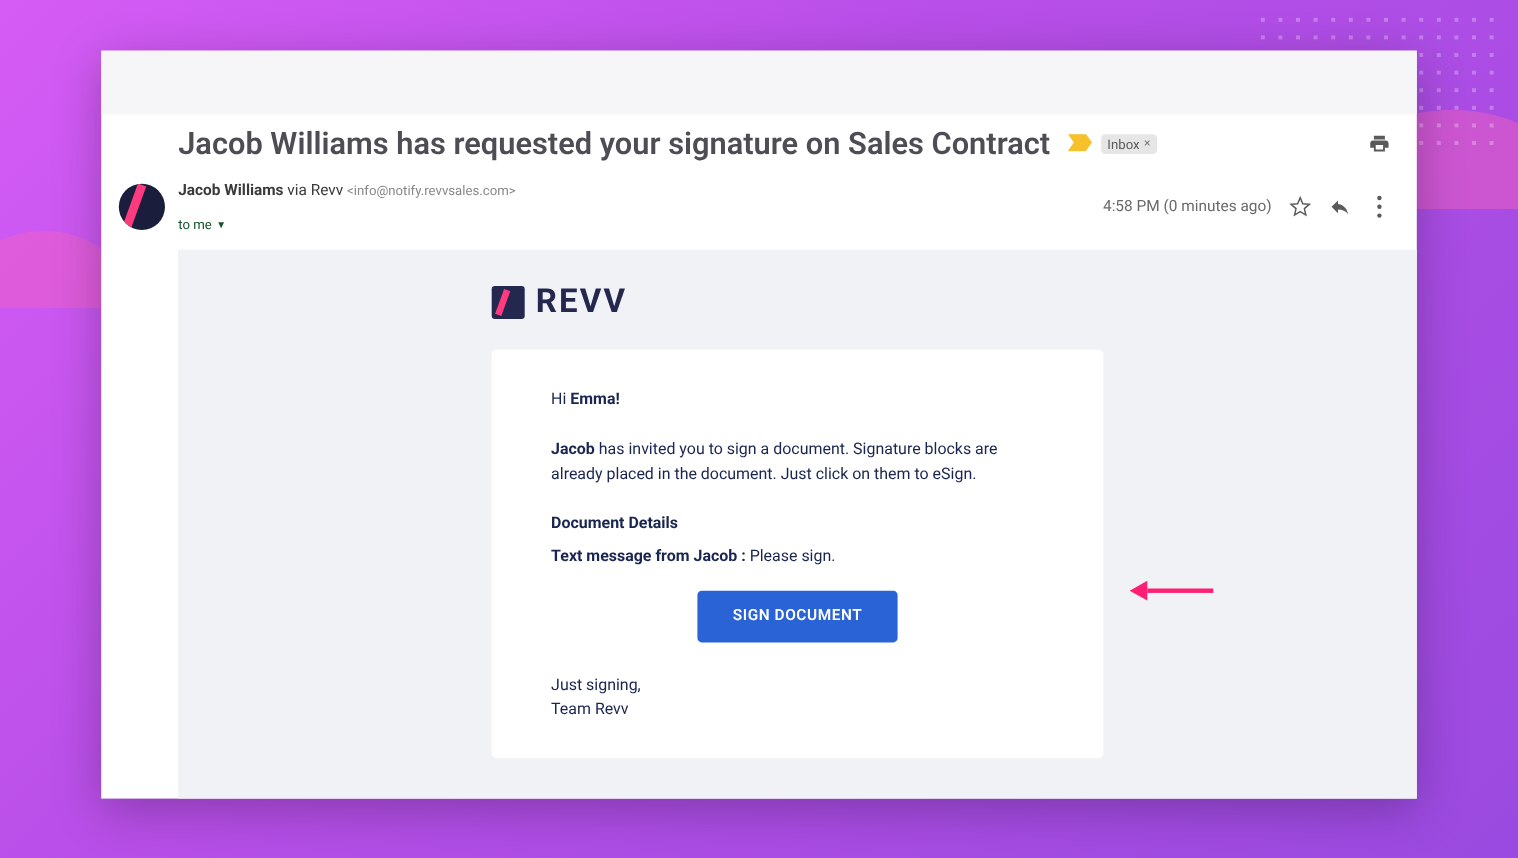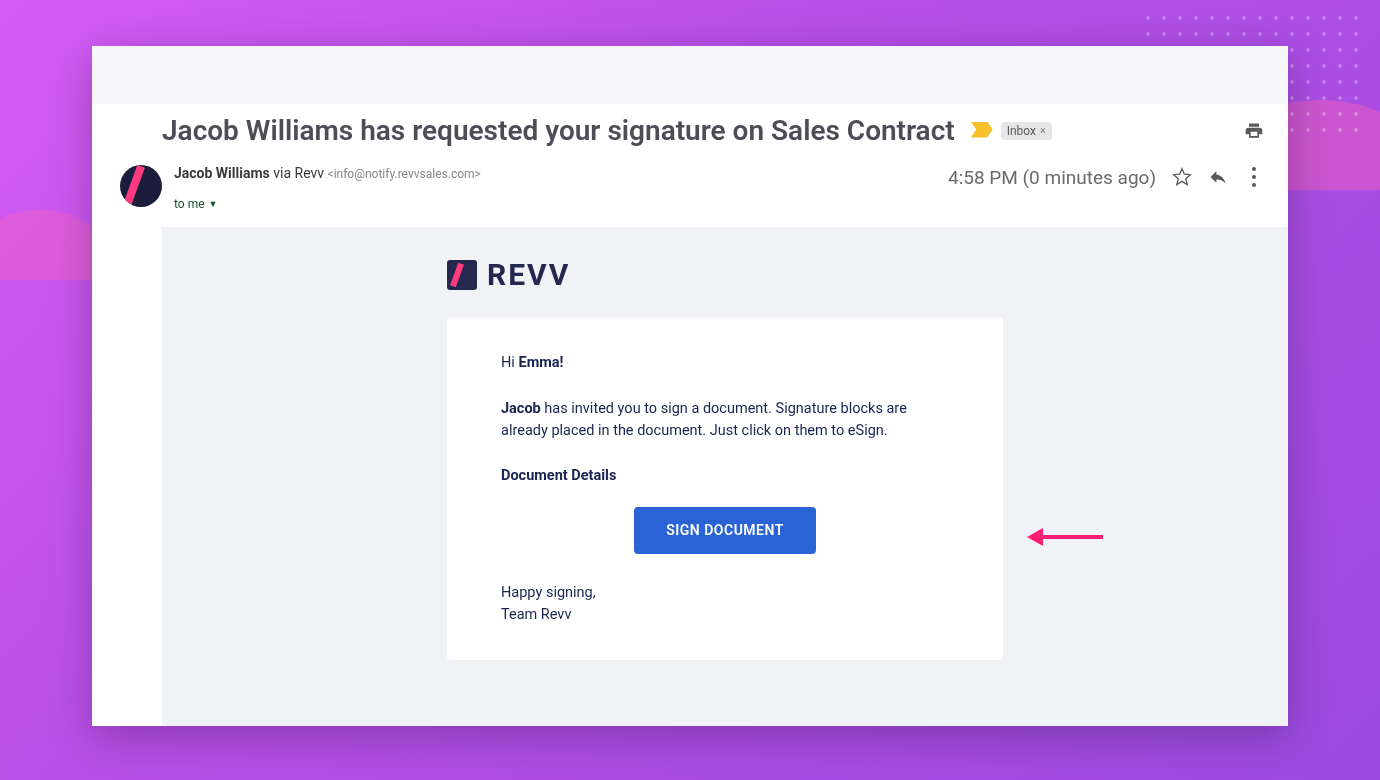--- a/index.html
+++ b/index.html
@@ -74,8 +74,8 @@
   .print-icon svg{ width:20px; height:20px; fill:#444;}
   .sender-row {
     display: flex;
-    align-items: flex-start;
-    padding: 12px 24px 4px 28px;
+    align-items: center;
+    padding: 12px 24px 4px 16px;
   }
   .avatar {
     width: 42px; height: 42px;

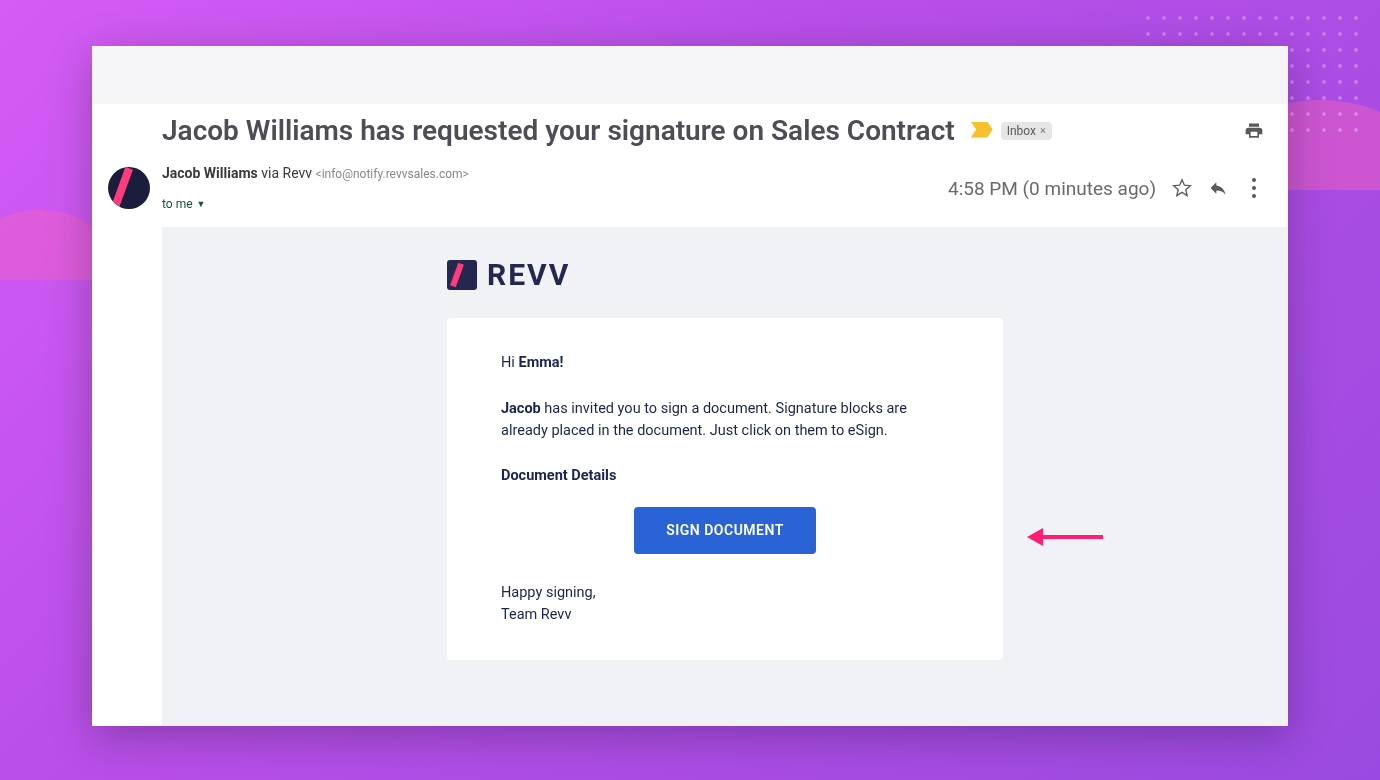--- a/index.html
+++ b/index.html
@@ -100,7 +100,7 @@
   .sender-line2 { color:#14532d; font-size:12px; margin-top:16px; display:flex; align-items:center; gap:4px;}
   .sender-line2 .caret{ font-size:9px; }
   .meta-actions { display:flex; align-items:center; gap:16px; color:#5a5a5a;}
-  .meta-time { font-size:19px; color:#6a6a6a; }
+  .meta-time { font-size:14px; color:#6a6a6a; }
   .icon-btn { cursor:pointer; display:inline-flex;}
   .icon-btn svg{ width:20px; height:20px; fill:#5a5a5a;}
   .more-vert .d{ width:4px; height:4px; background:#5a5a5a; border-radius:50%; margin:2px 0;}

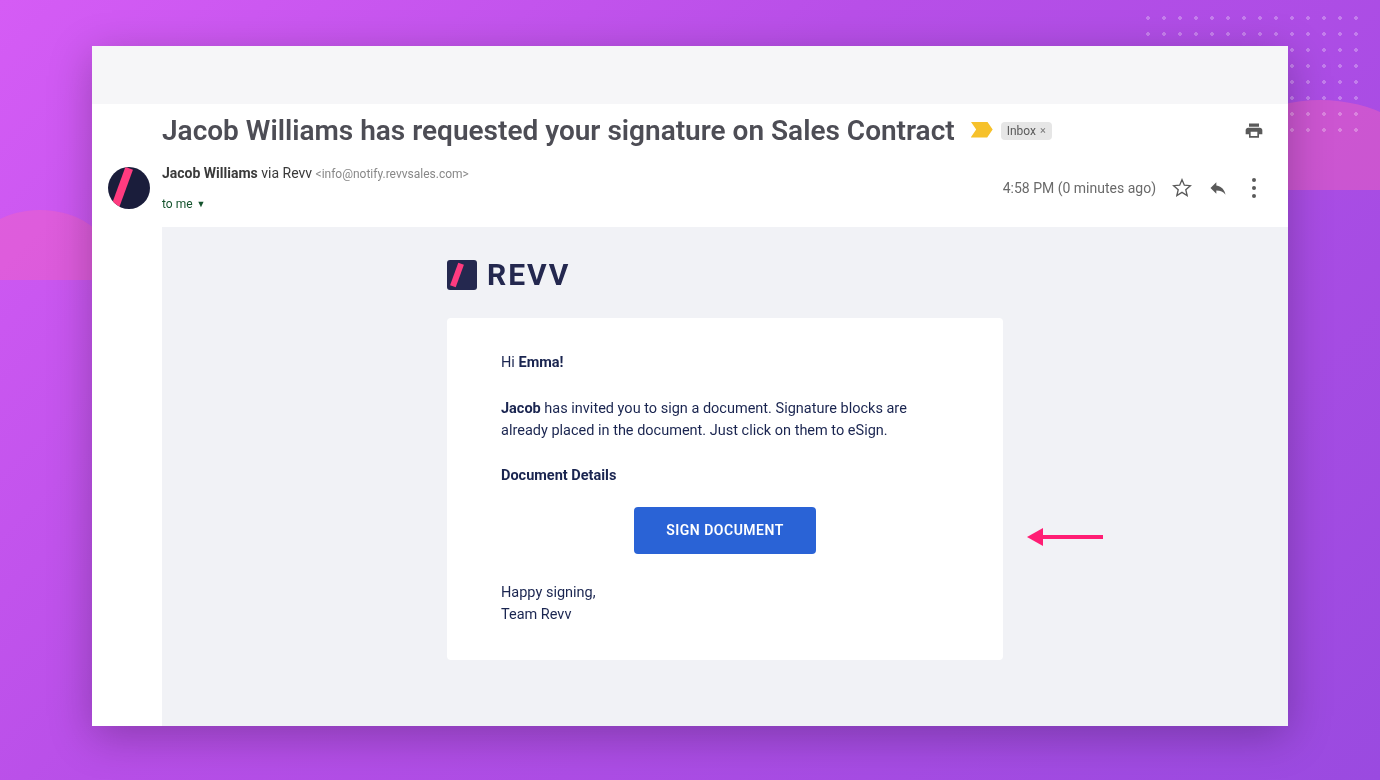--- a/index.html
+++ b/index.html
@@ -260,6 +260,9 @@
         <span class="strong">Jacob</span><span> has invited you to sign a document. Signature blocks are already placed in the document. Just click on them to eSign.</span>
       </div>
       <div class="dd-heading">Document Details</div>
+      <div class="dd-row">
+        <span class="label">Text message from </span><span class="mid-strong">Jacob</span><span class="label">  : </span><span>Please sign.</span>
+      </div>
       <div class="btn-row">
         <span class="sign-btn">SIGN DOCUMENT</span>
       </div>

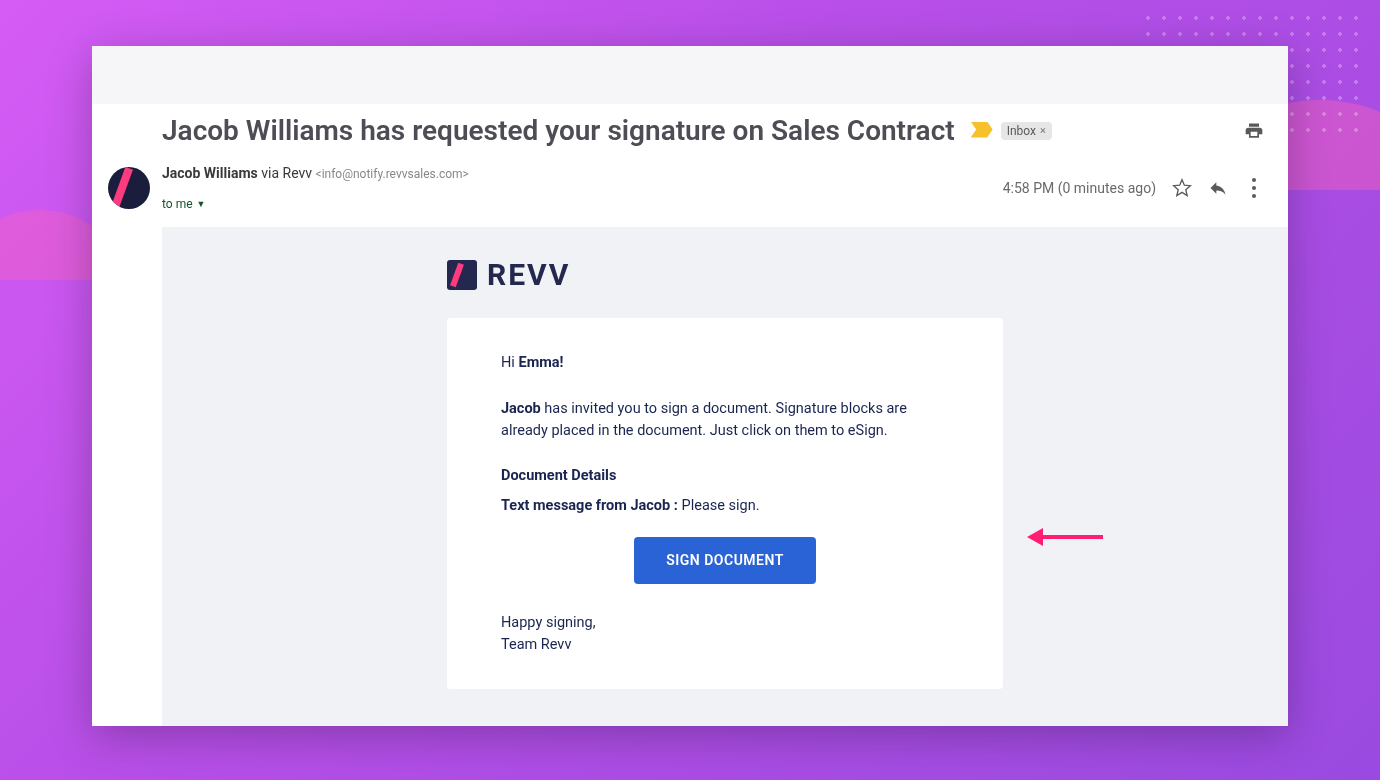--- a/index.html
+++ b/index.html
@@ -266,7 +266,7 @@
       <div class="btn-row">
         <span class="sign-btn">SIGN DOCUMENT</span>
       </div>
-      <div class="closing">Happy signing,</div>
+      <div class="closing">Just signing,</div>
       <div class="closing">Team Revv</div>
 
       <div class="arrow-pointer">

